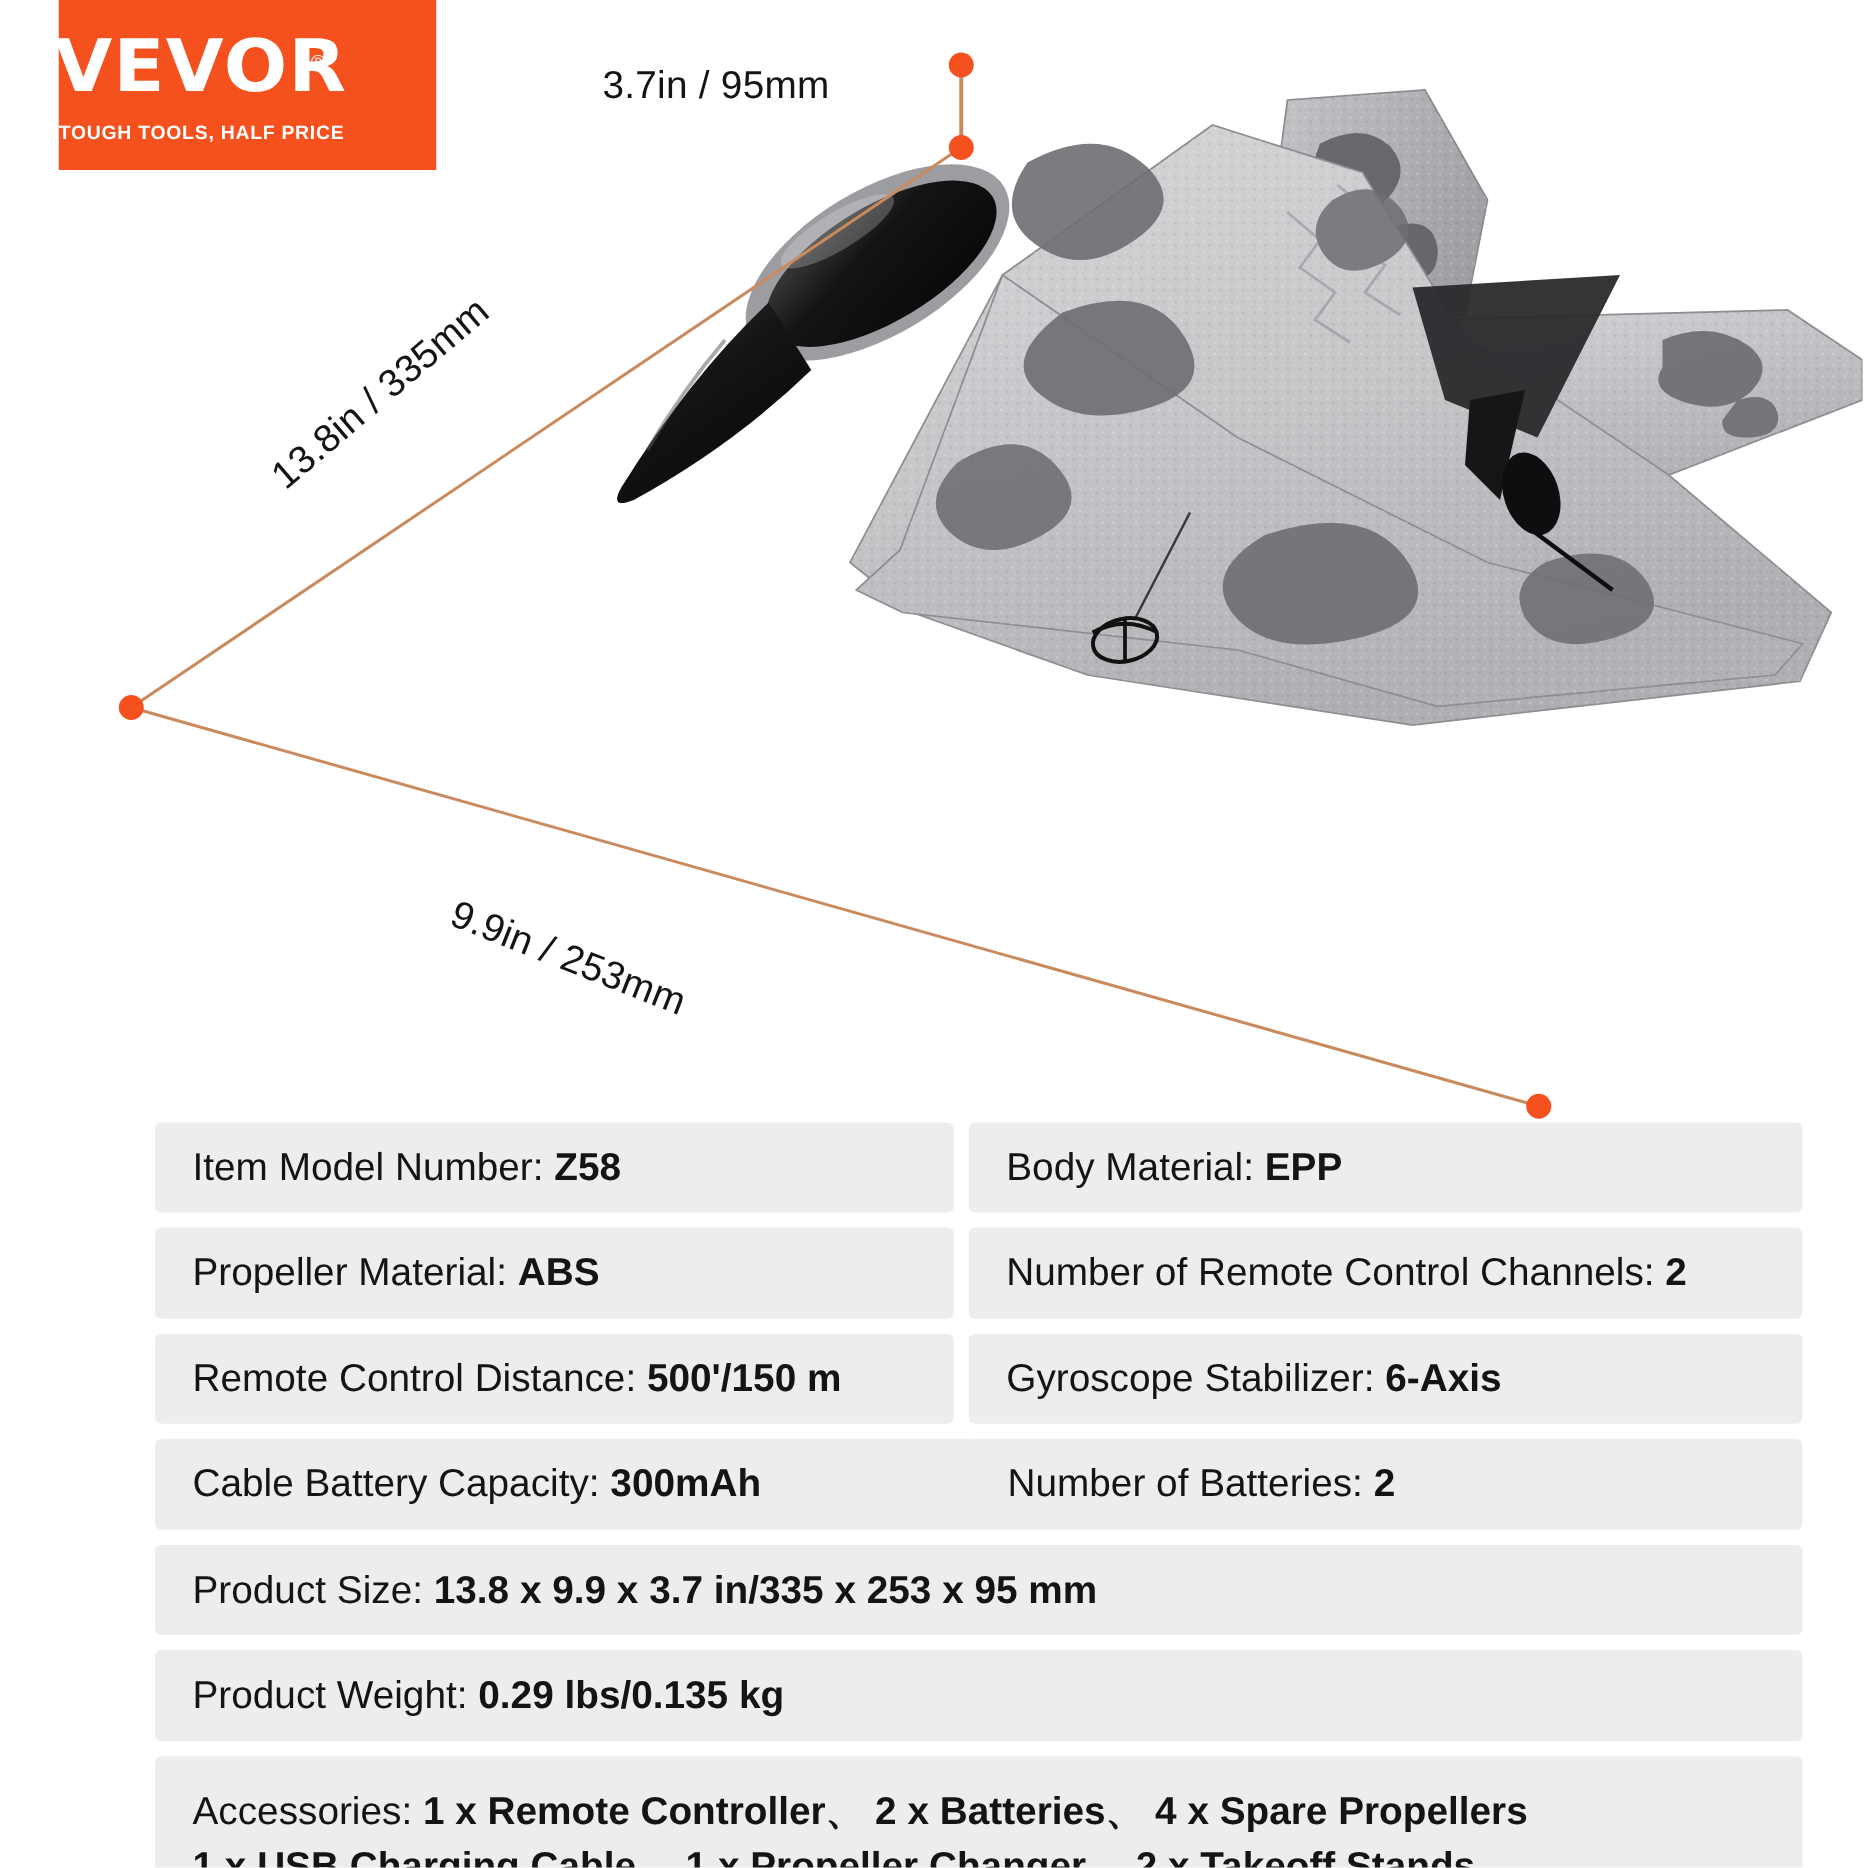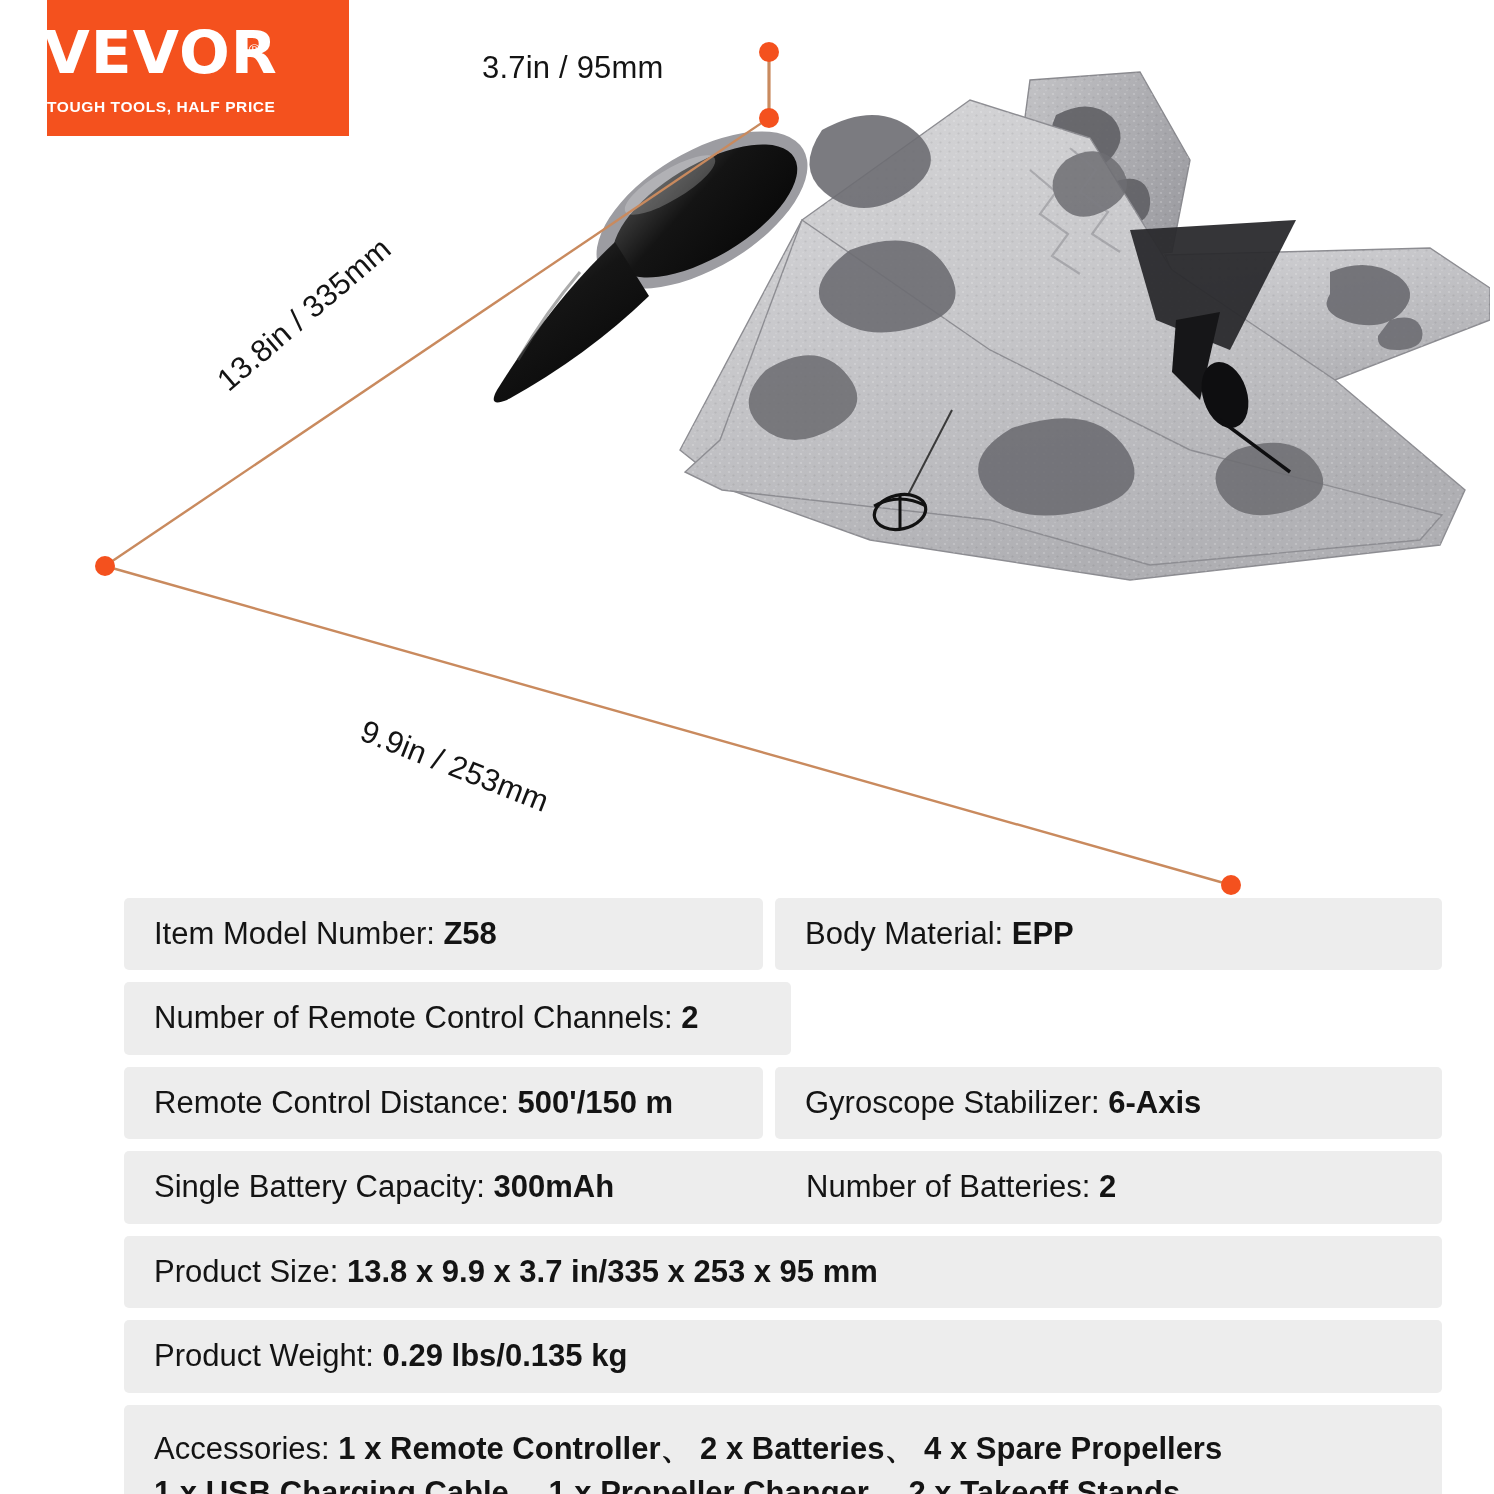--- a/index.html
+++ b/index.html
@@ -288,6 +288,9 @@
   </div>
 
   <div class="spec-row">
+    <div class="spec-cell left">
+      <span>Propeller Material: </span><span class="spec-val">ABS</span>
+    </div>
     <div class="spec-cell right">
       <span>Number of Remote Control Channels: </span><span class="spec-val">2</span>
     </div>

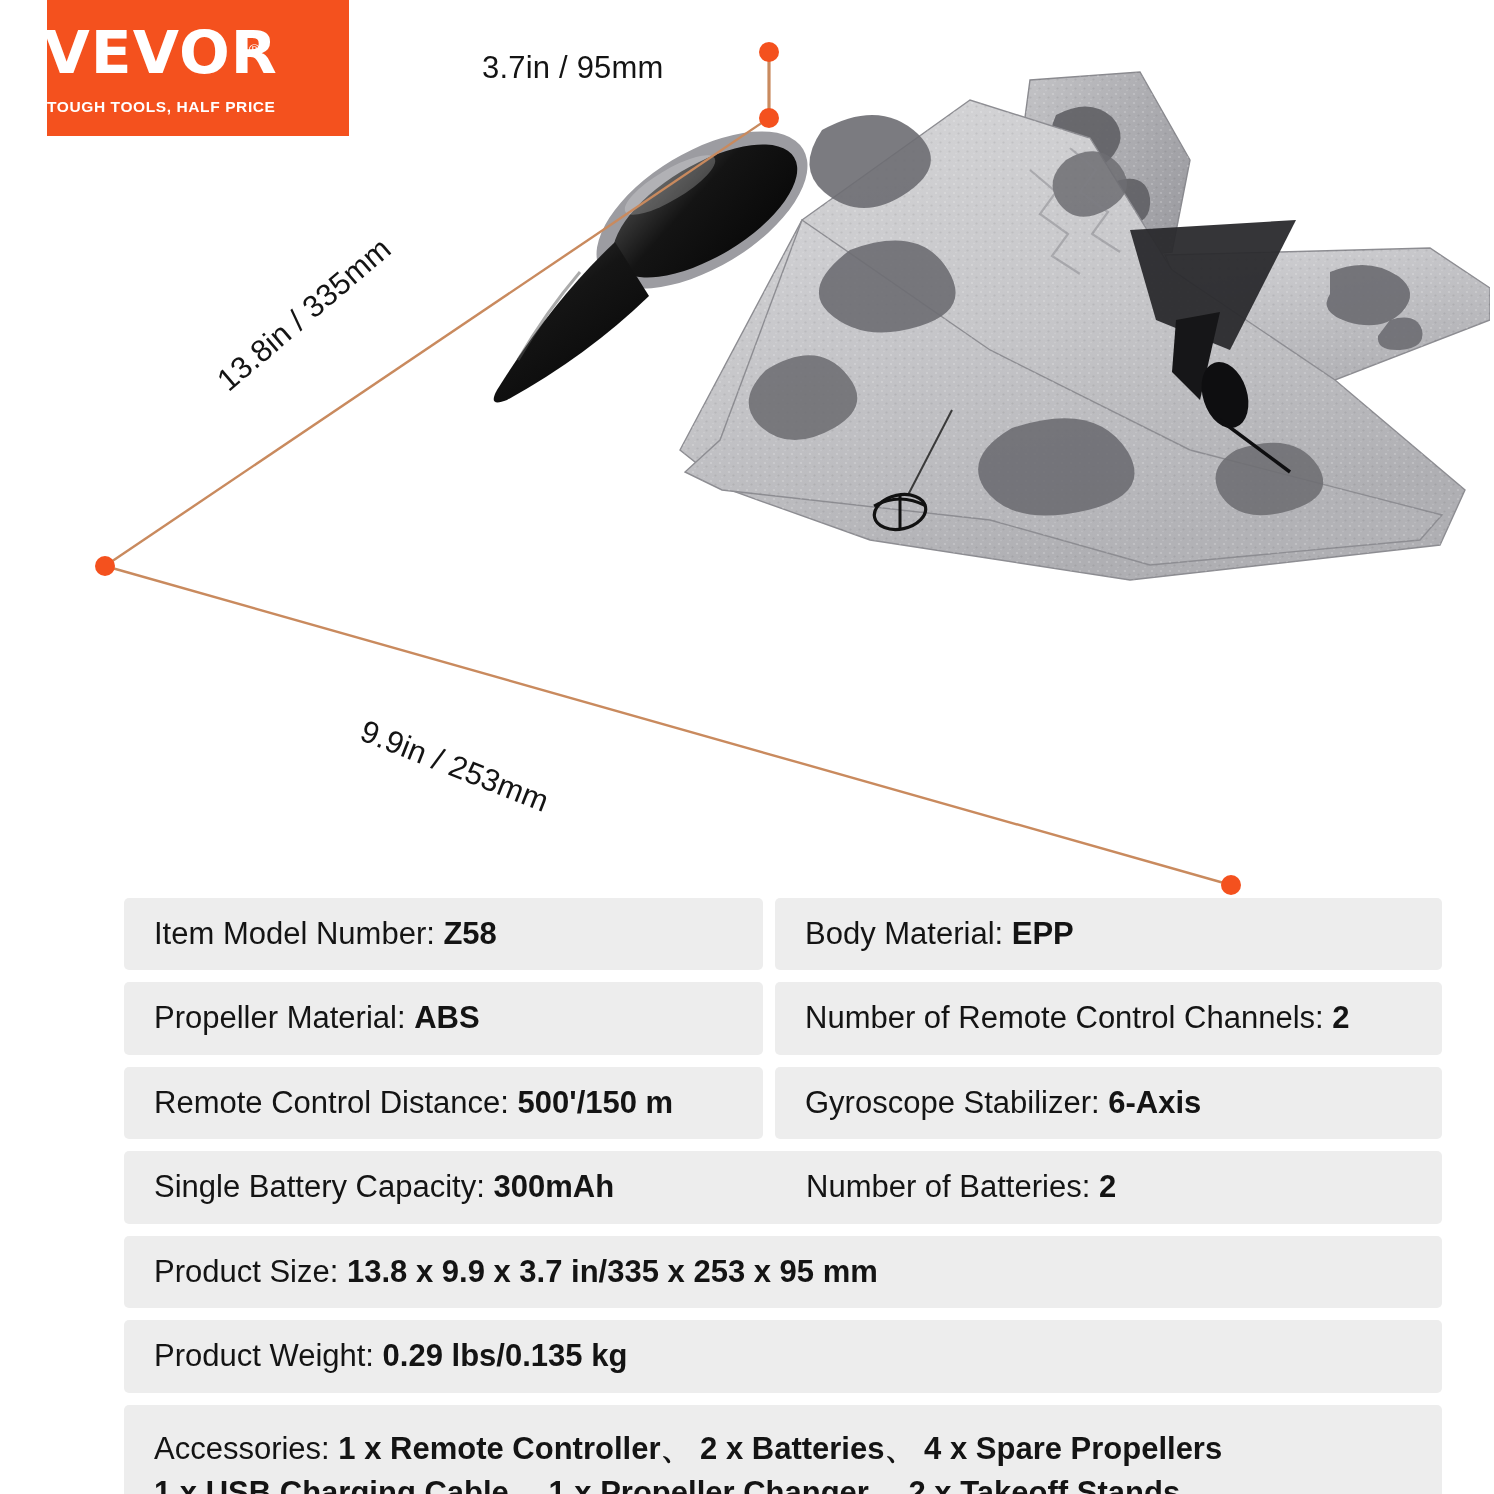--- a/index.html
+++ b/index.html
@@ -307,7 +307,7 @@
 
   <div class="spec-row merged">
     <div class="spec-cell merged-left">
-      <span>Single Battery Capacity: </span><span class="spec-val">300mAh</span>
+      <span>Cable Battery Capacity: </span><span class="spec-val">300mAh</span>
     </div>
     <div class="spec-cell merged-right">
       <span>Number of Batteries: </span><span class="spec-val">2</span>

